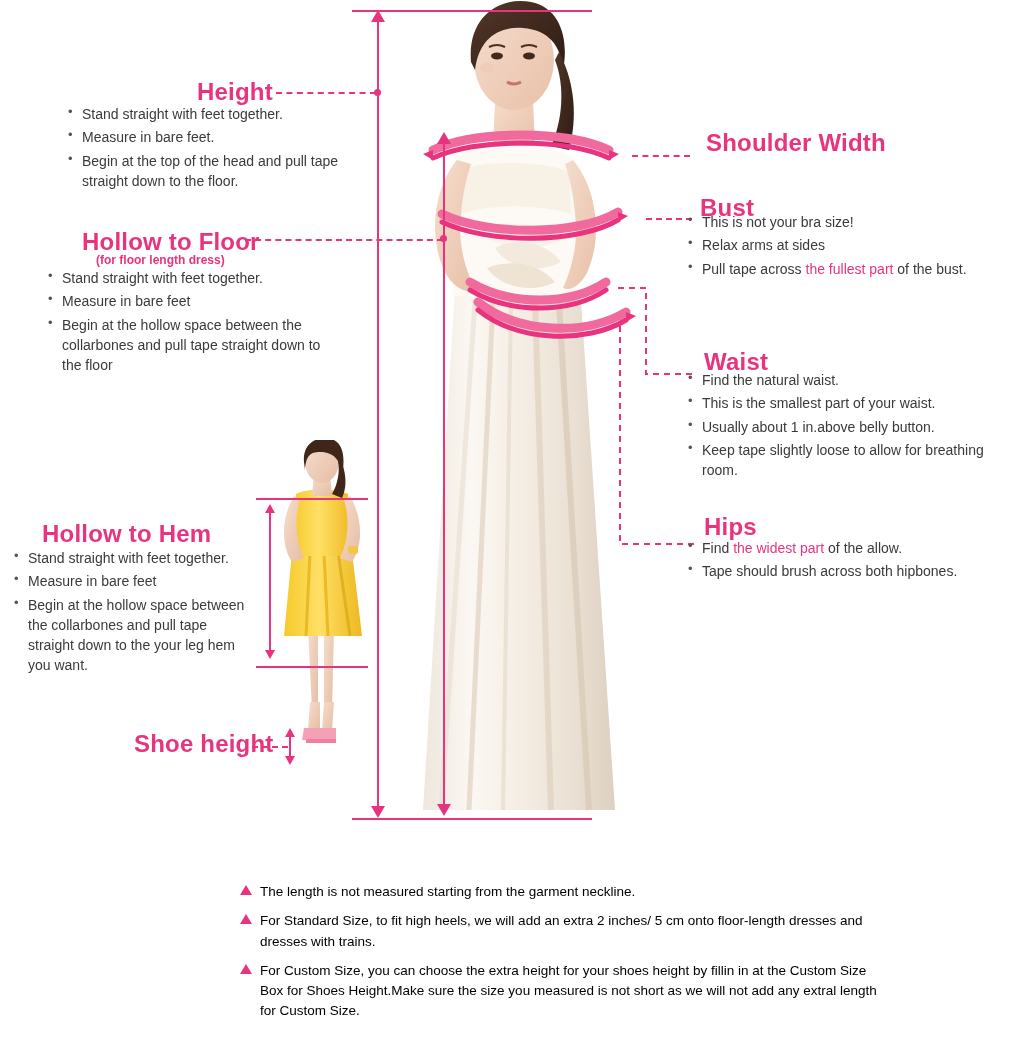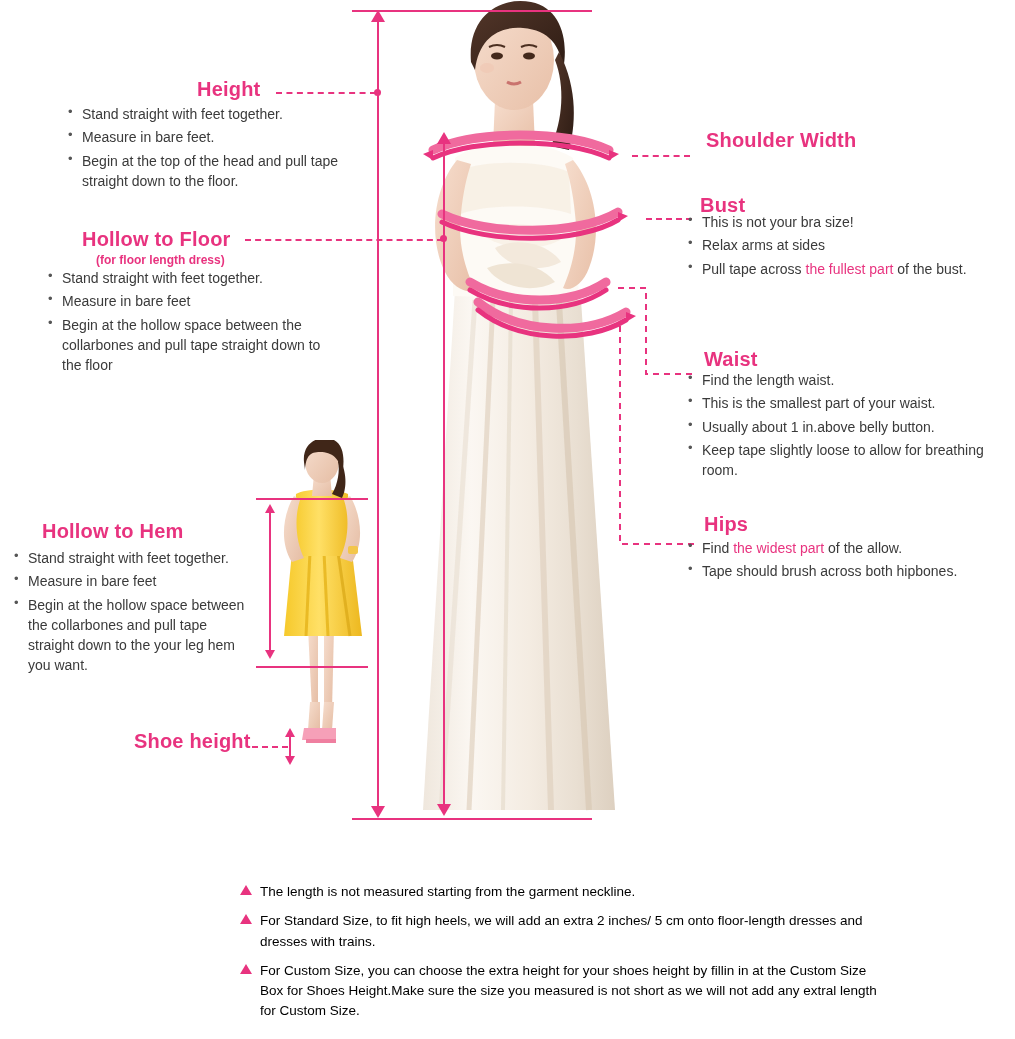--- a/index.html
+++ b/index.html
@@ -23,7 +23,7 @@
   .heading {
     color: #e8337f;
     font-weight: bold;
-    font-size: 20px;
+    font-size: 24px;
     letter-spacing: 0.2px;
     white-space: nowrap;
   }

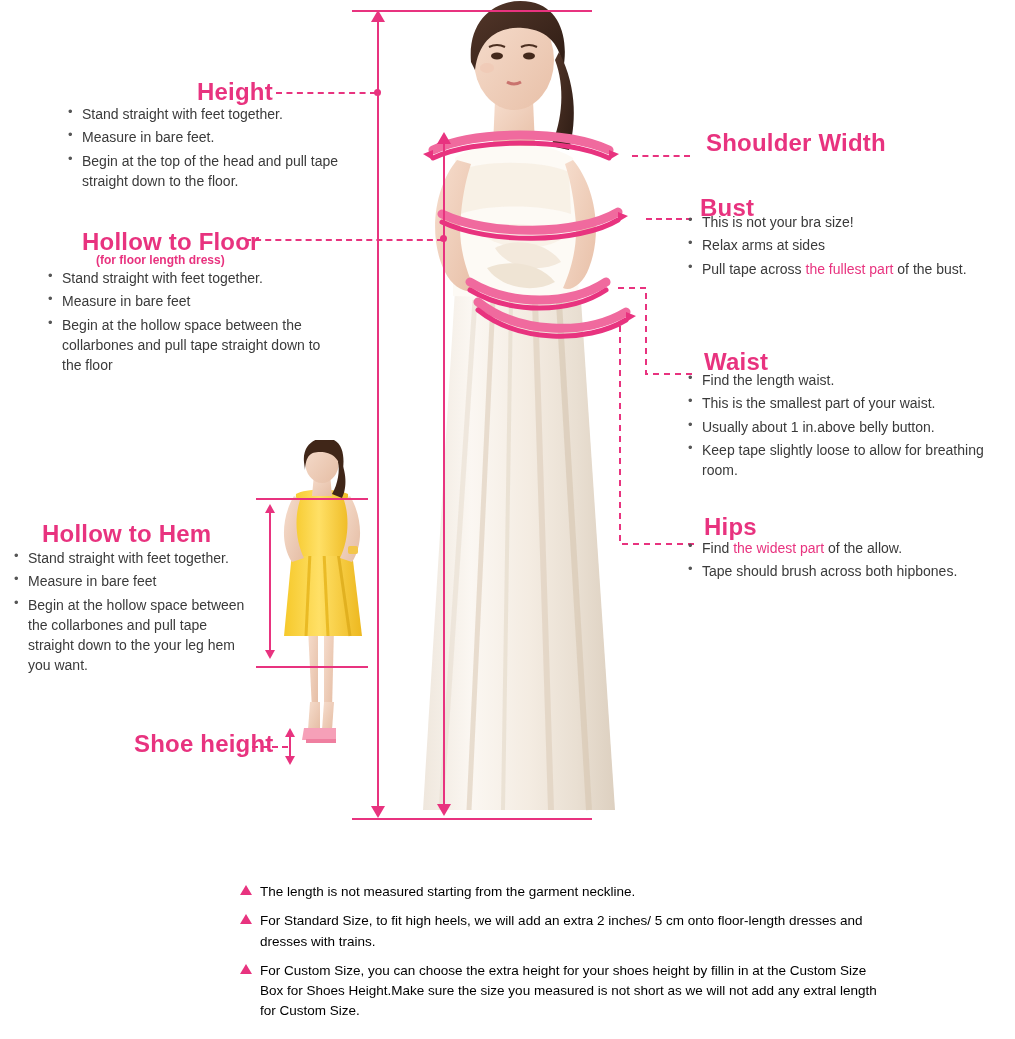--- a/index.html
+++ b/index.html
@@ -354,7 +354,7 @@
   </div>
   <div class="abs bullets" style="left:688px; top:370px; width:310px;">
     <ul>
-      <li>Find the length waist.</li>
+      <li>Find the natural waist.</li>
       <li>This is the smallest part of your waist.</li>
       <li>Usually about 1 in.above belly button.</li>
       <li>Keep tape slightly loose to allow for breathing room.</li>

